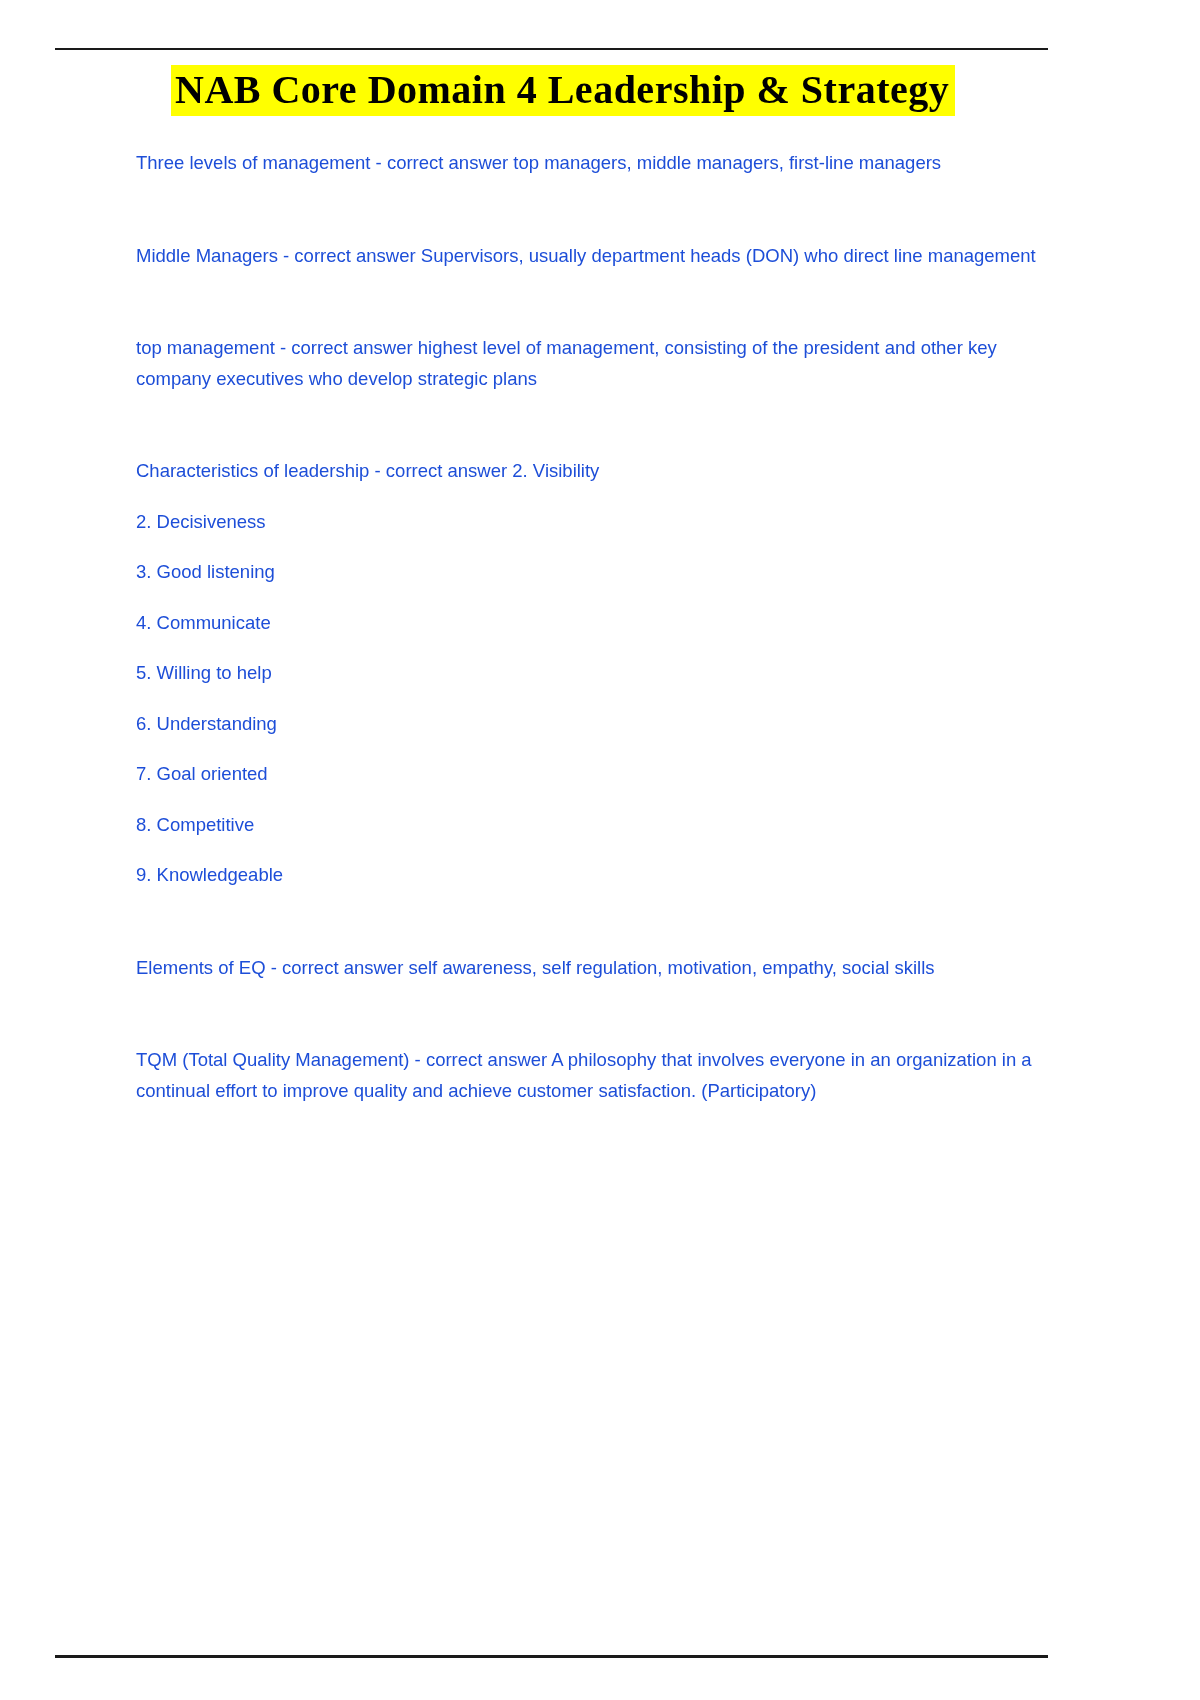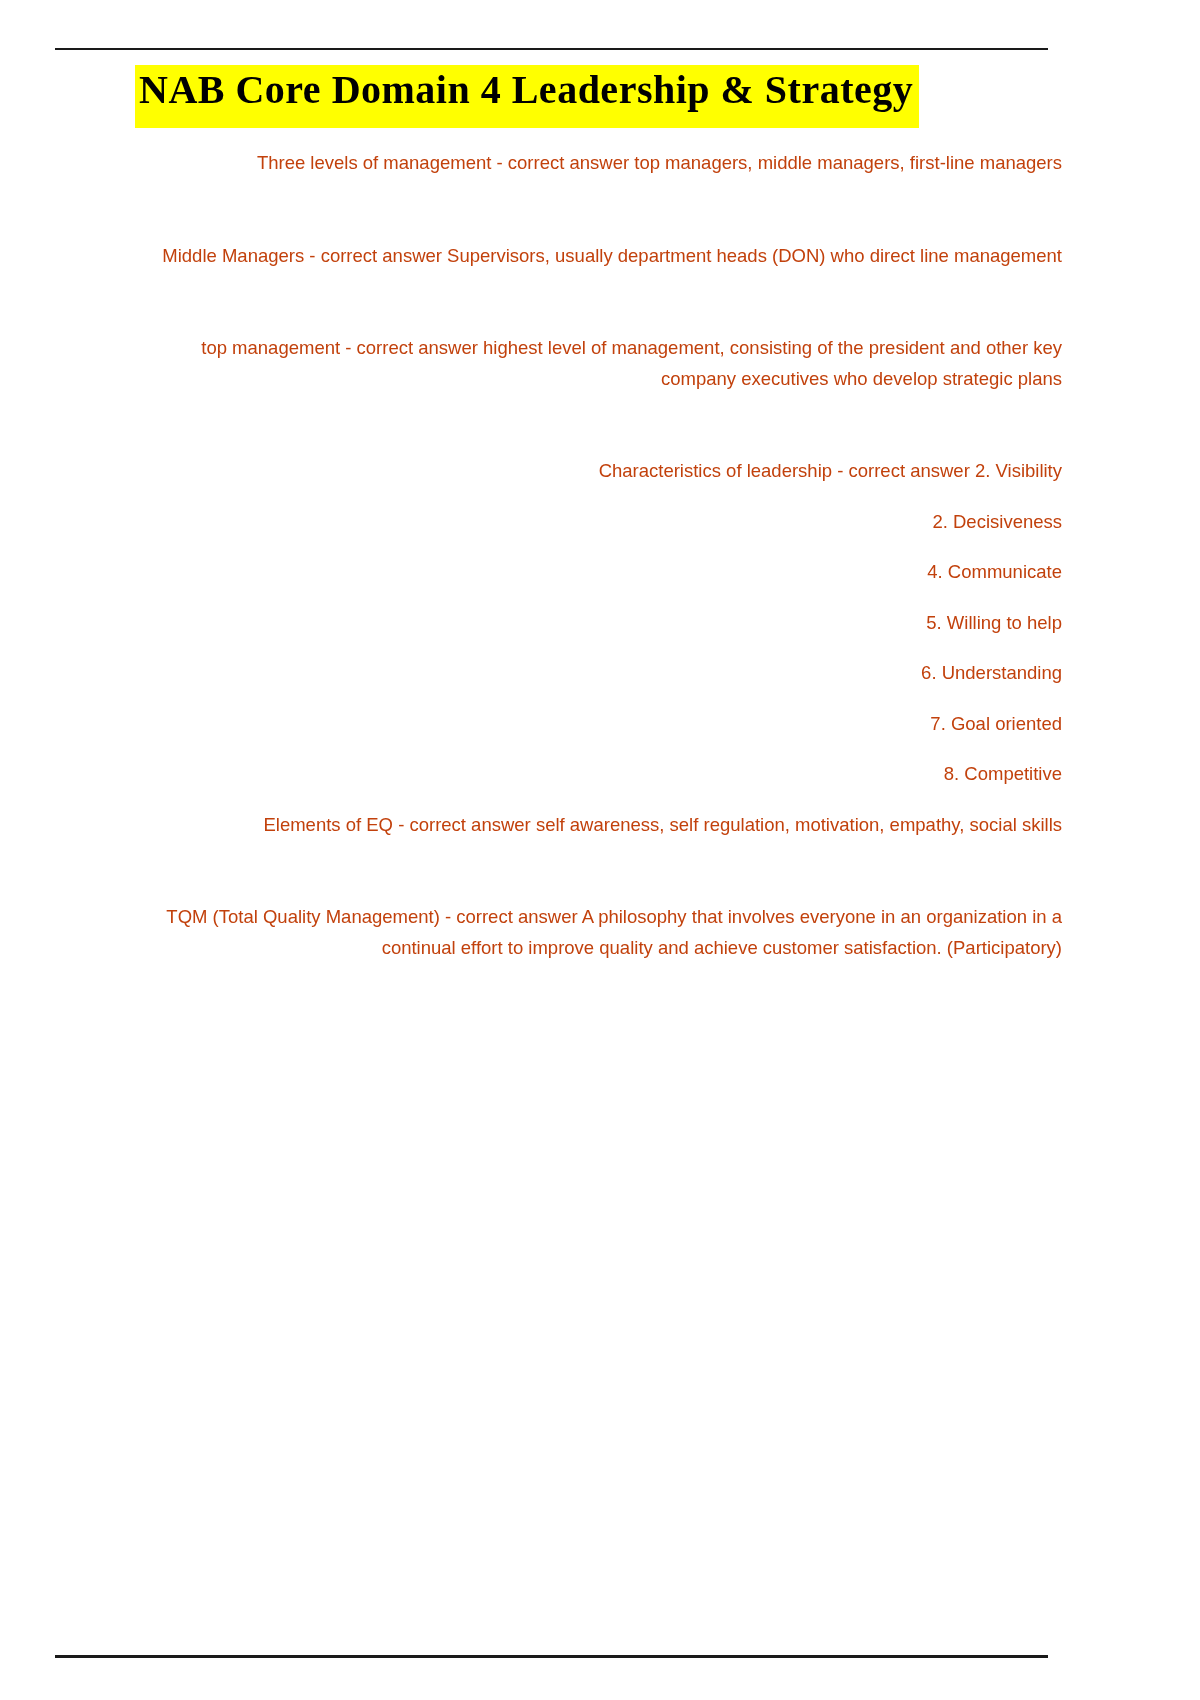--- a/index.html
+++ b/index.html
@@ -47,7 +47,8 @@
     letter-spacing: 0.5px;
   }
   h1.doc-title .hl {
-    padding: 2px 6px 16px 4px;
+    padding: 2px 6px 4px 4px;
+    margin-left: 36px;
   }
   .content p {
     font-size: 18.5px;

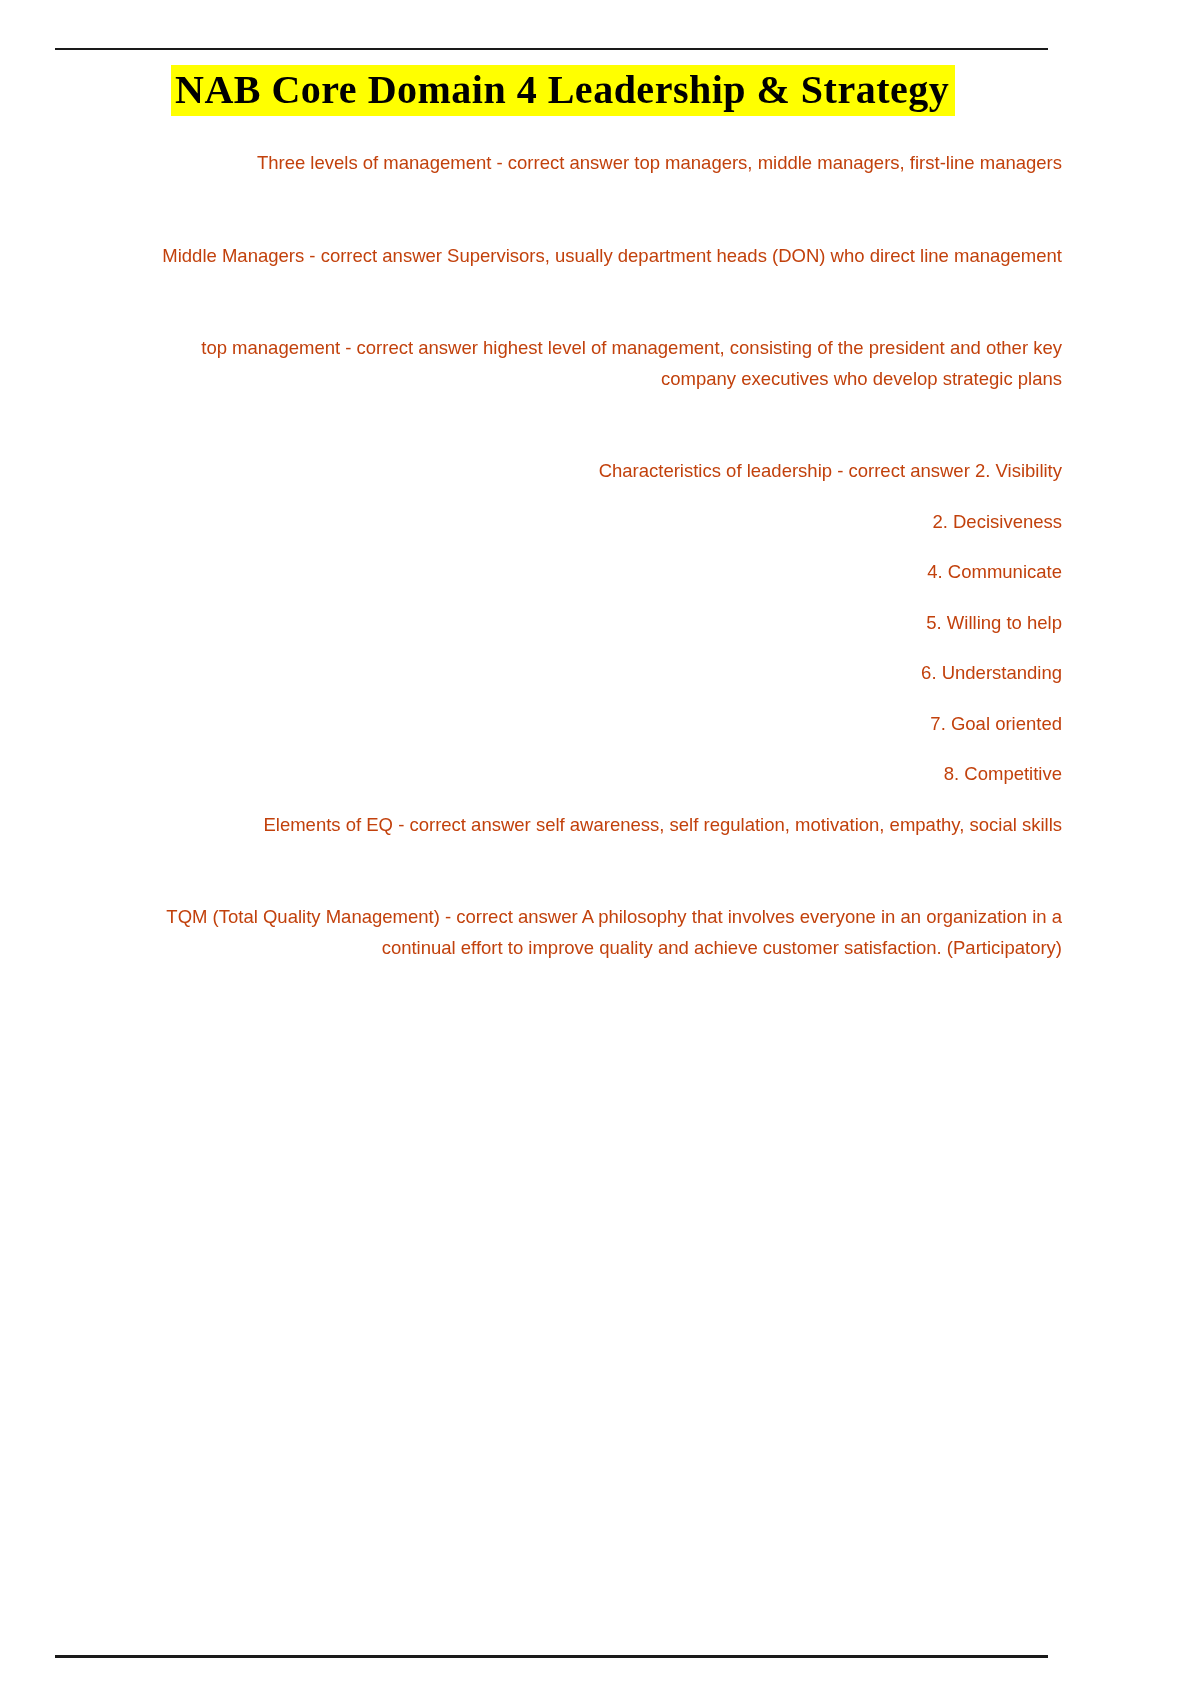--- a/index.html
+++ b/index.html
@@ -53,9 +53,8 @@
   .content p {
     font-size: 18.5px;
     line-height: 1.65;
-    color: #c2410c;
-    margin: 8px;
-    text-align: right;
+    color: #1d4ed8;
+    margin: 1px;
   }
   
   .gap-block { margin-bottom: 62px !important; }

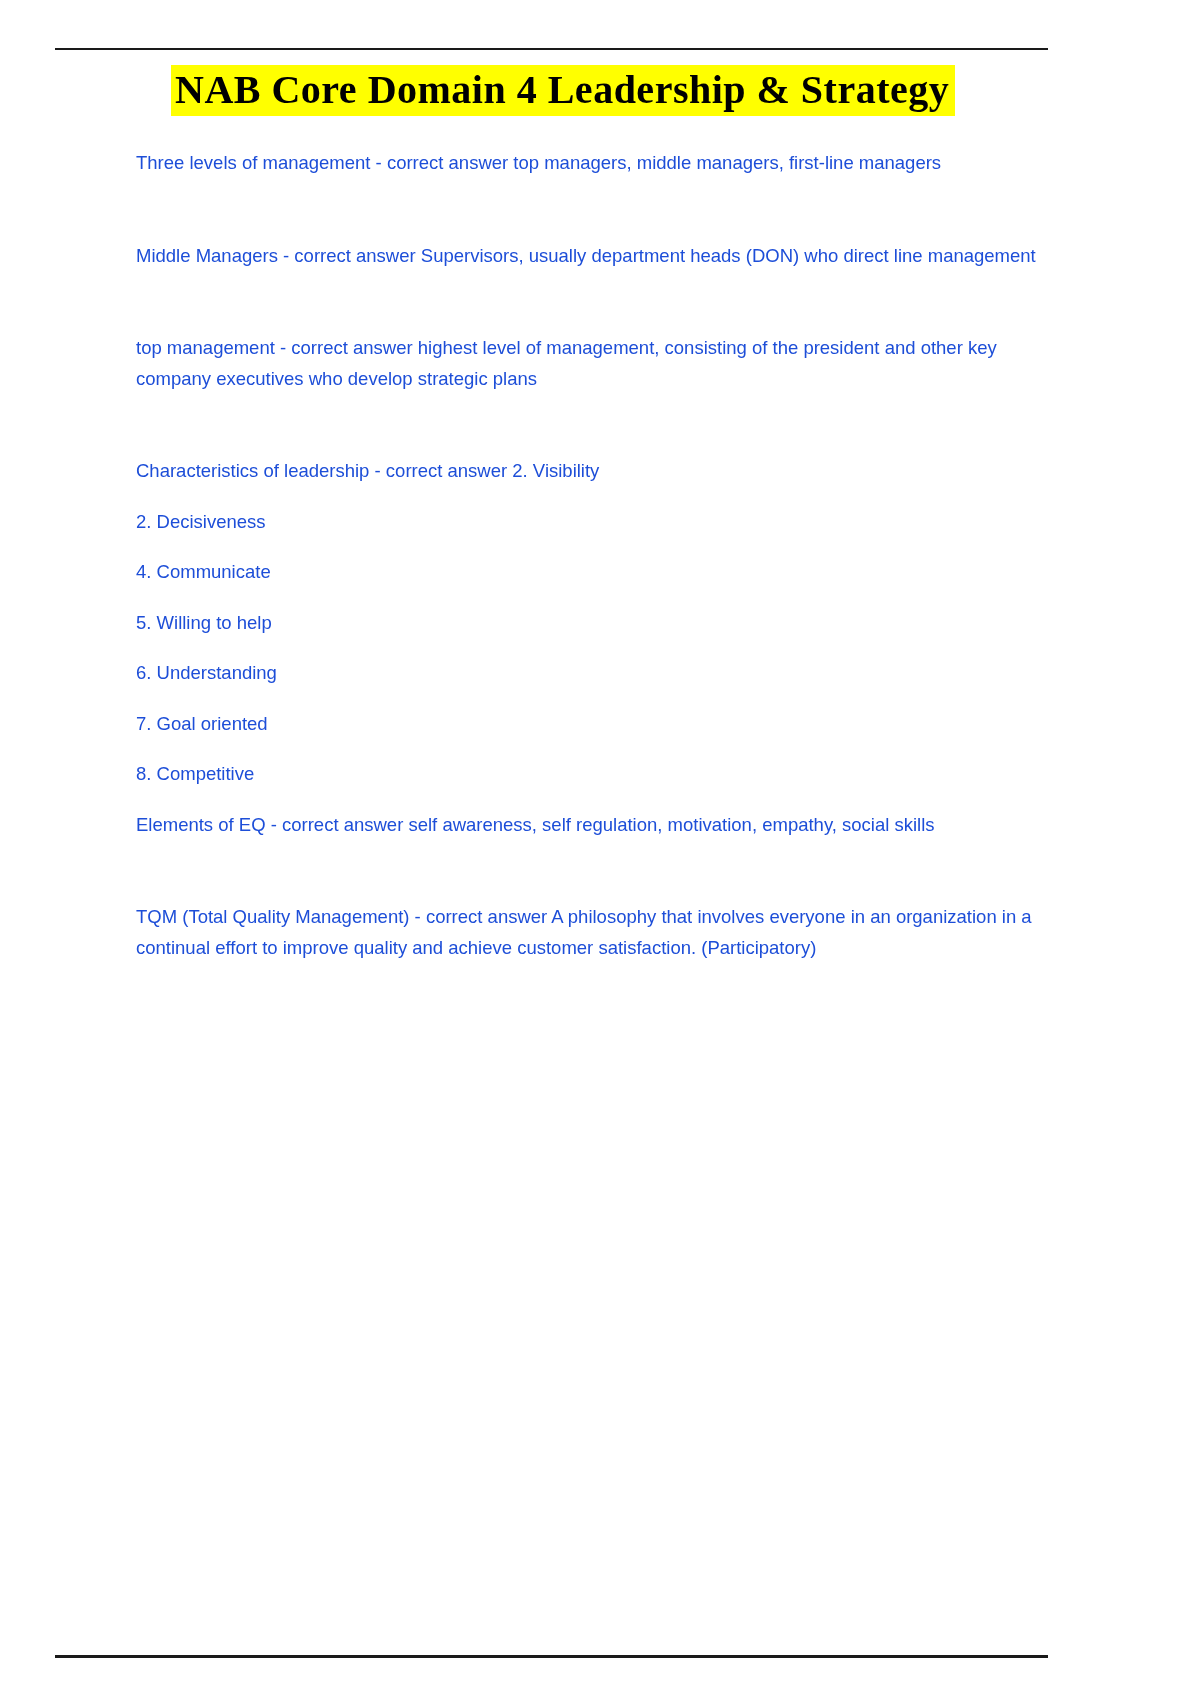--- a/index.html
+++ b/index.html
@@ -82,6 +82,7 @@
     <p class="gap-list">Characteristics of leadership - correct answer 2. Visibility</p>
 
     <p class="gap-list">2. Decisiveness</p>
+    <p class="gap-list">3. Good listening</p>
     <p class="gap-list">4. Communicate</p>
     <p class="gap-list">5. Willing to help</p>
     <p class="gap-list">6. Understanding</p>

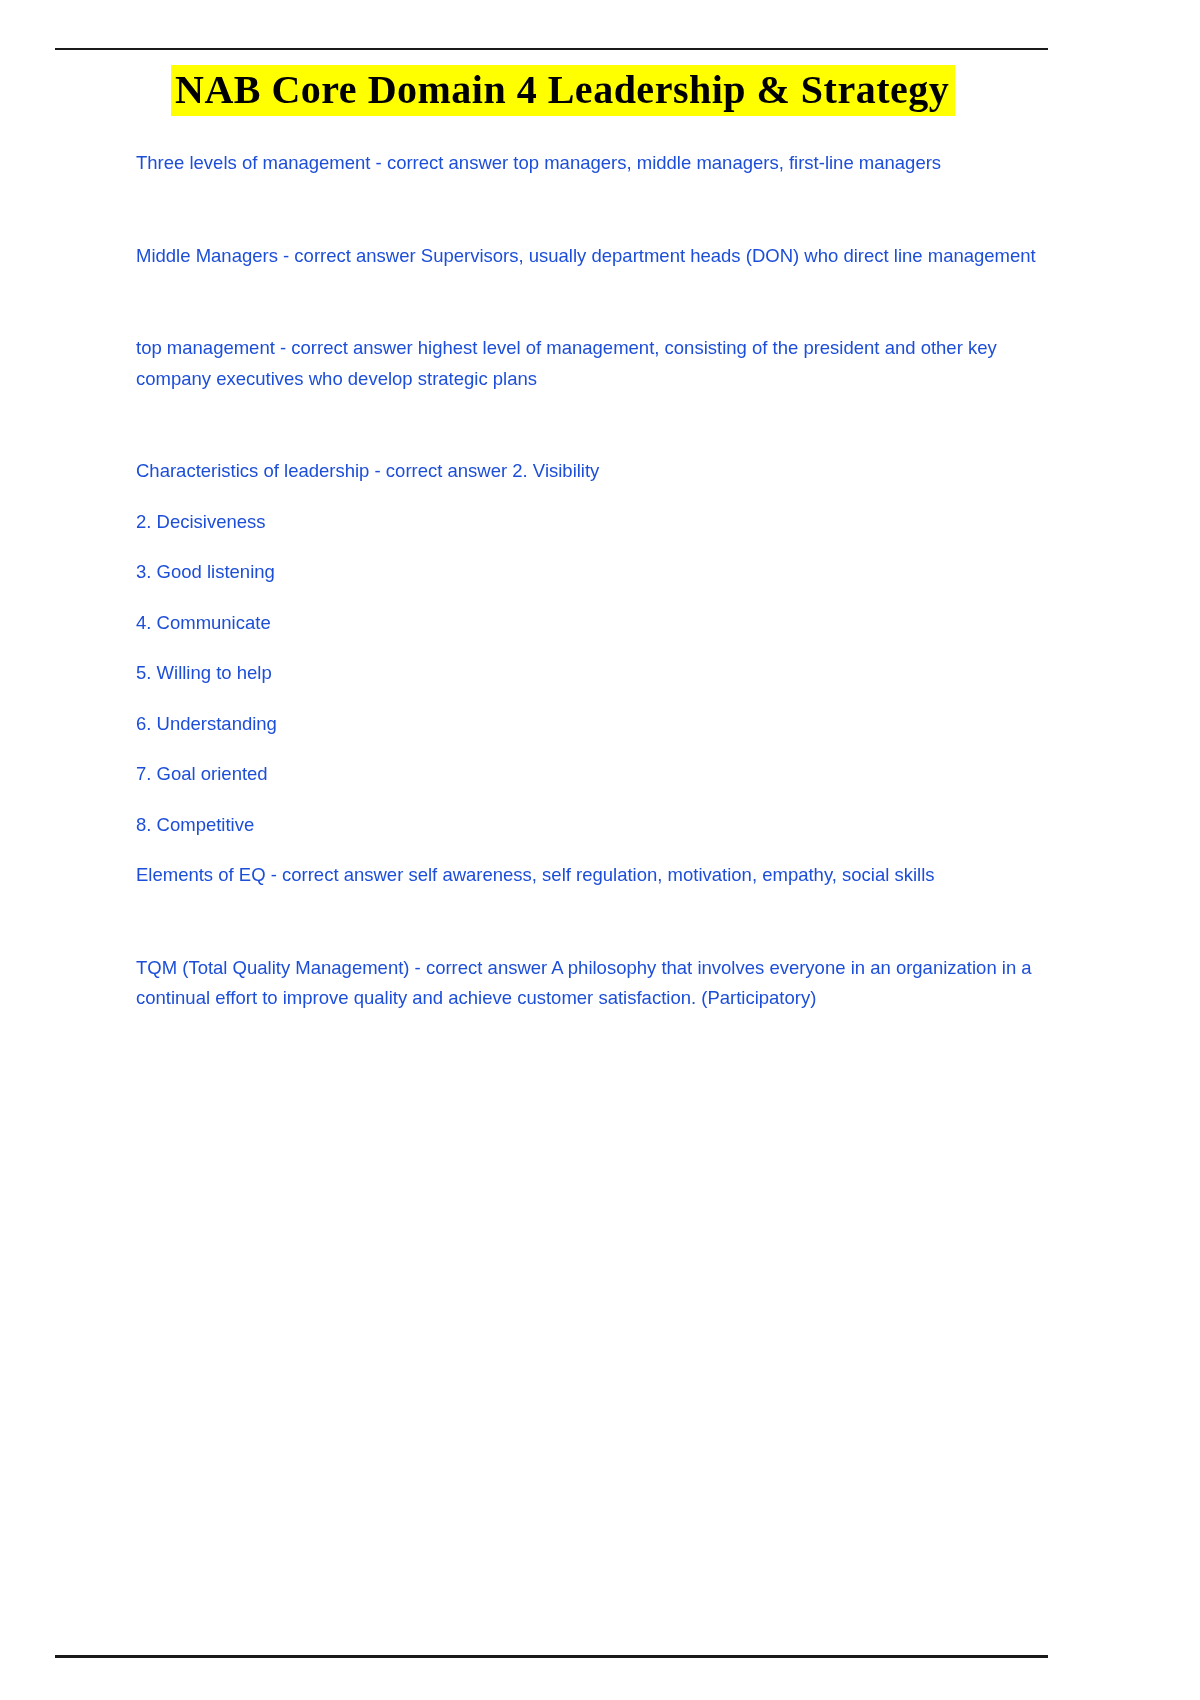--- a/index.html
+++ b/index.html
@@ -88,6 +88,7 @@
     <p class="gap-list">6. Understanding</p>
     <p class="gap-list">7. Goal oriented</p>
     <p class="gap-list">8. Competitive</p>
+    <p class="gap-block">9. Knowledgeable</p>
 
     <p class="gap-block">Elements of EQ - correct answer self awareness, self regulation, motivation, empathy, social skills</p>
 

